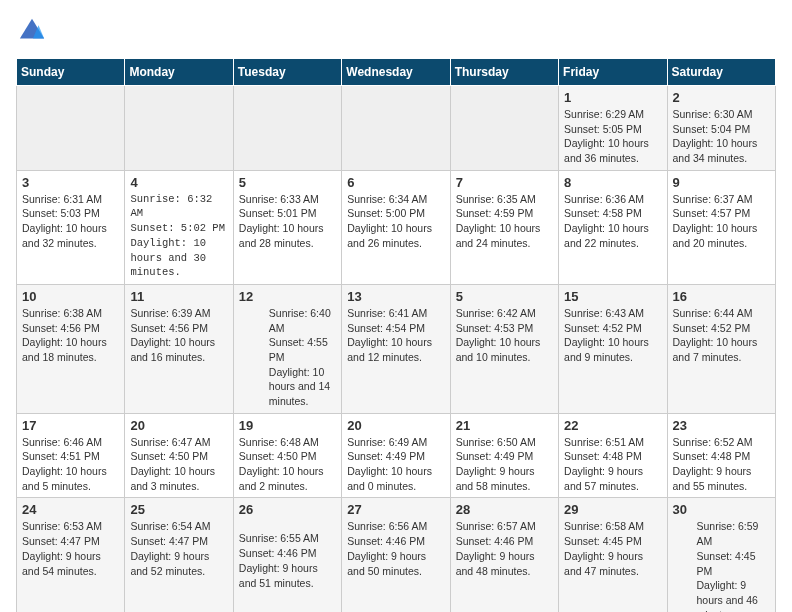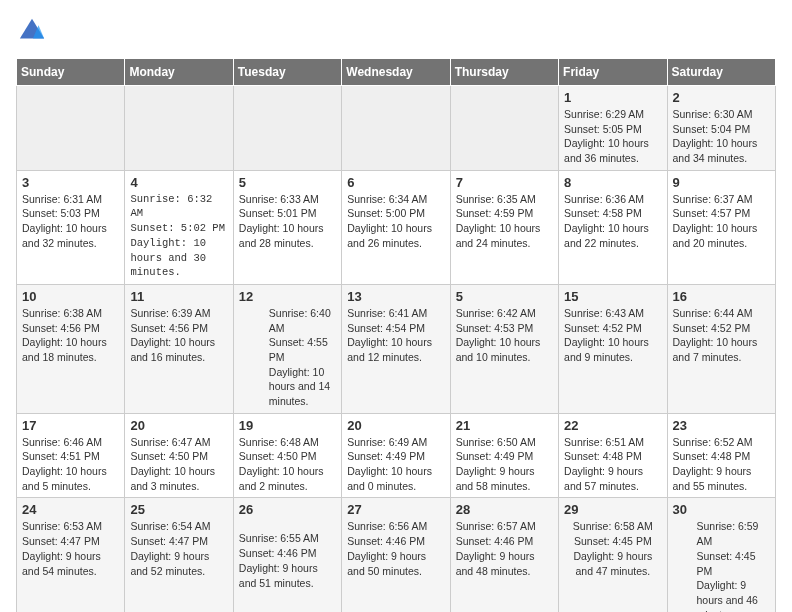--- a/index.html
+++ b/index.html
@@ -54,7 +54,7 @@
       font-size: 11px;
     }
     .calendar th {
-      background: #737373;
+      background: #0c4a6e;
       color: #fff;
       padding: 6px 4px;
       text-align: left;

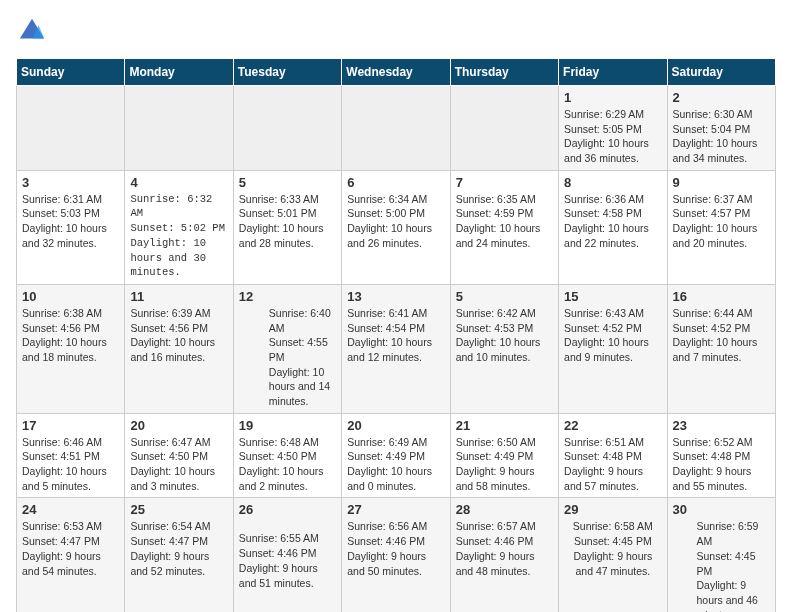--- a/index.html
+++ b/index.html
@@ -308,7 +308,7 @@
         </td>
         <td>
           <div class="day-number">29</div>
-          <div class="day-info" style="white-space: pre-line; text-align: center;">Sunrise: 6:58 AM
+          <div class="day-info" style="white-space: pre-line;">Sunrise: 6:58 AM
 Sunset: 4:45 PM
 Daylight: 9 hours and 47 minutes.</div>
         </td>

